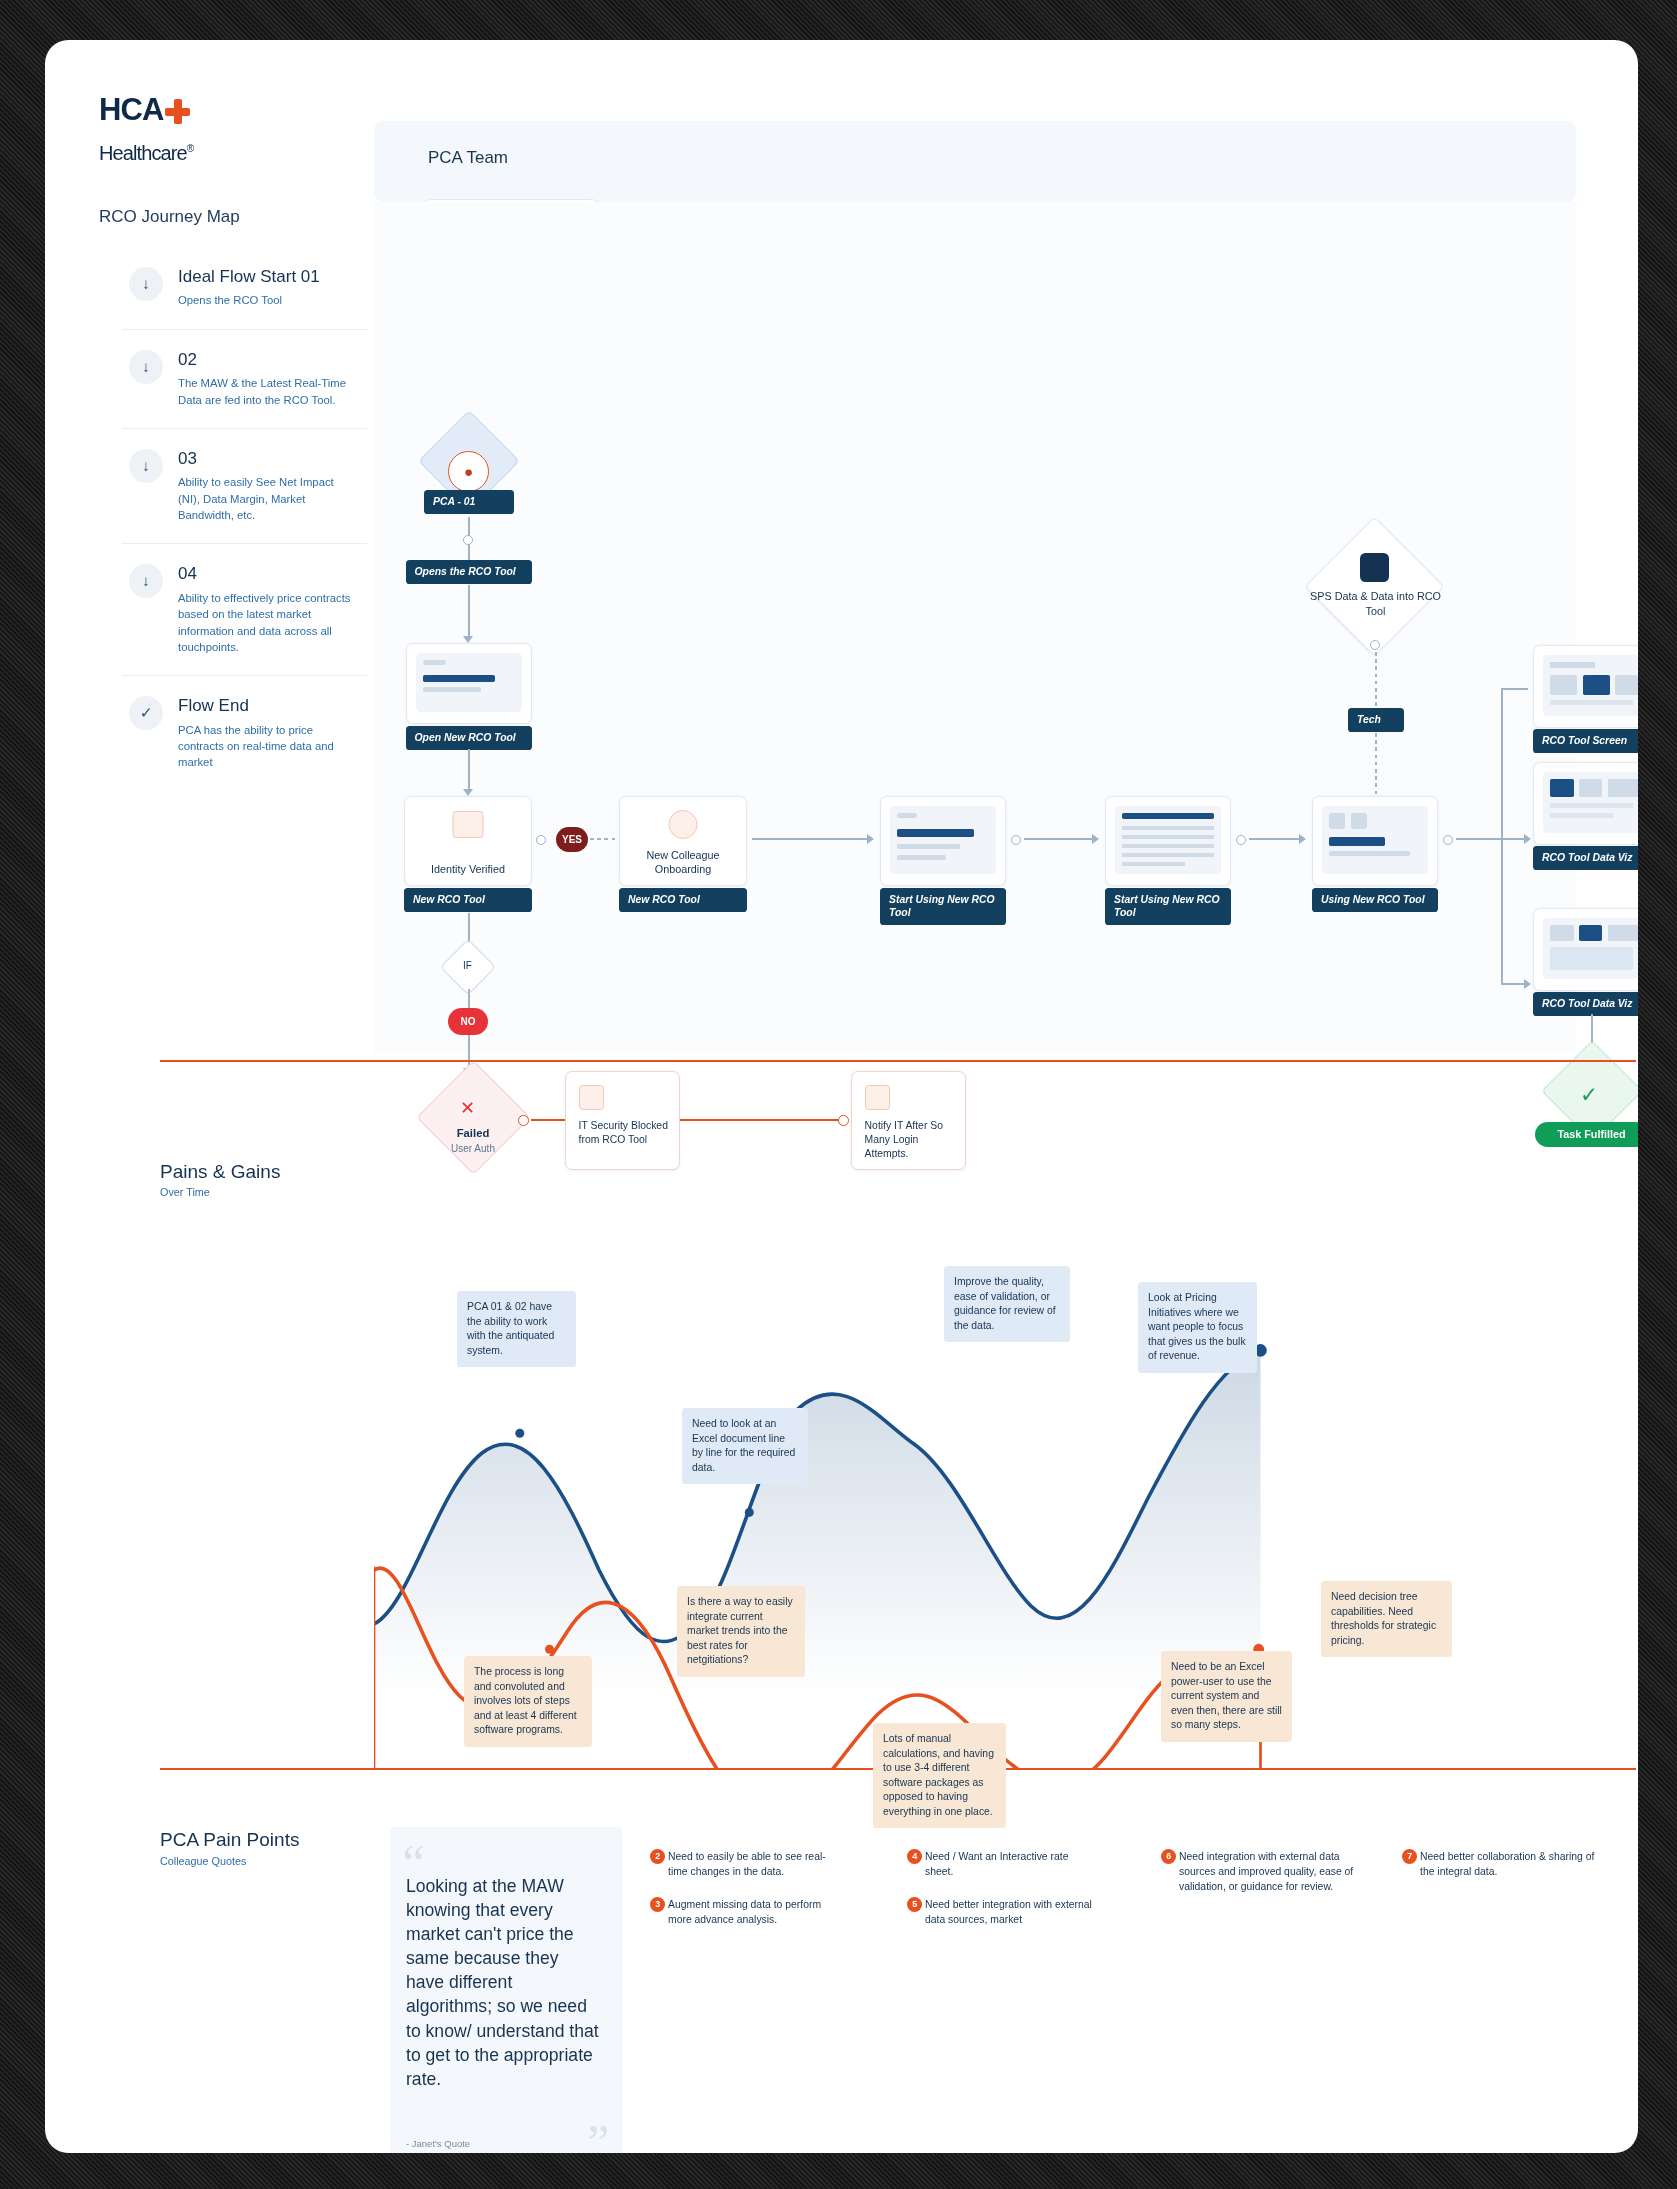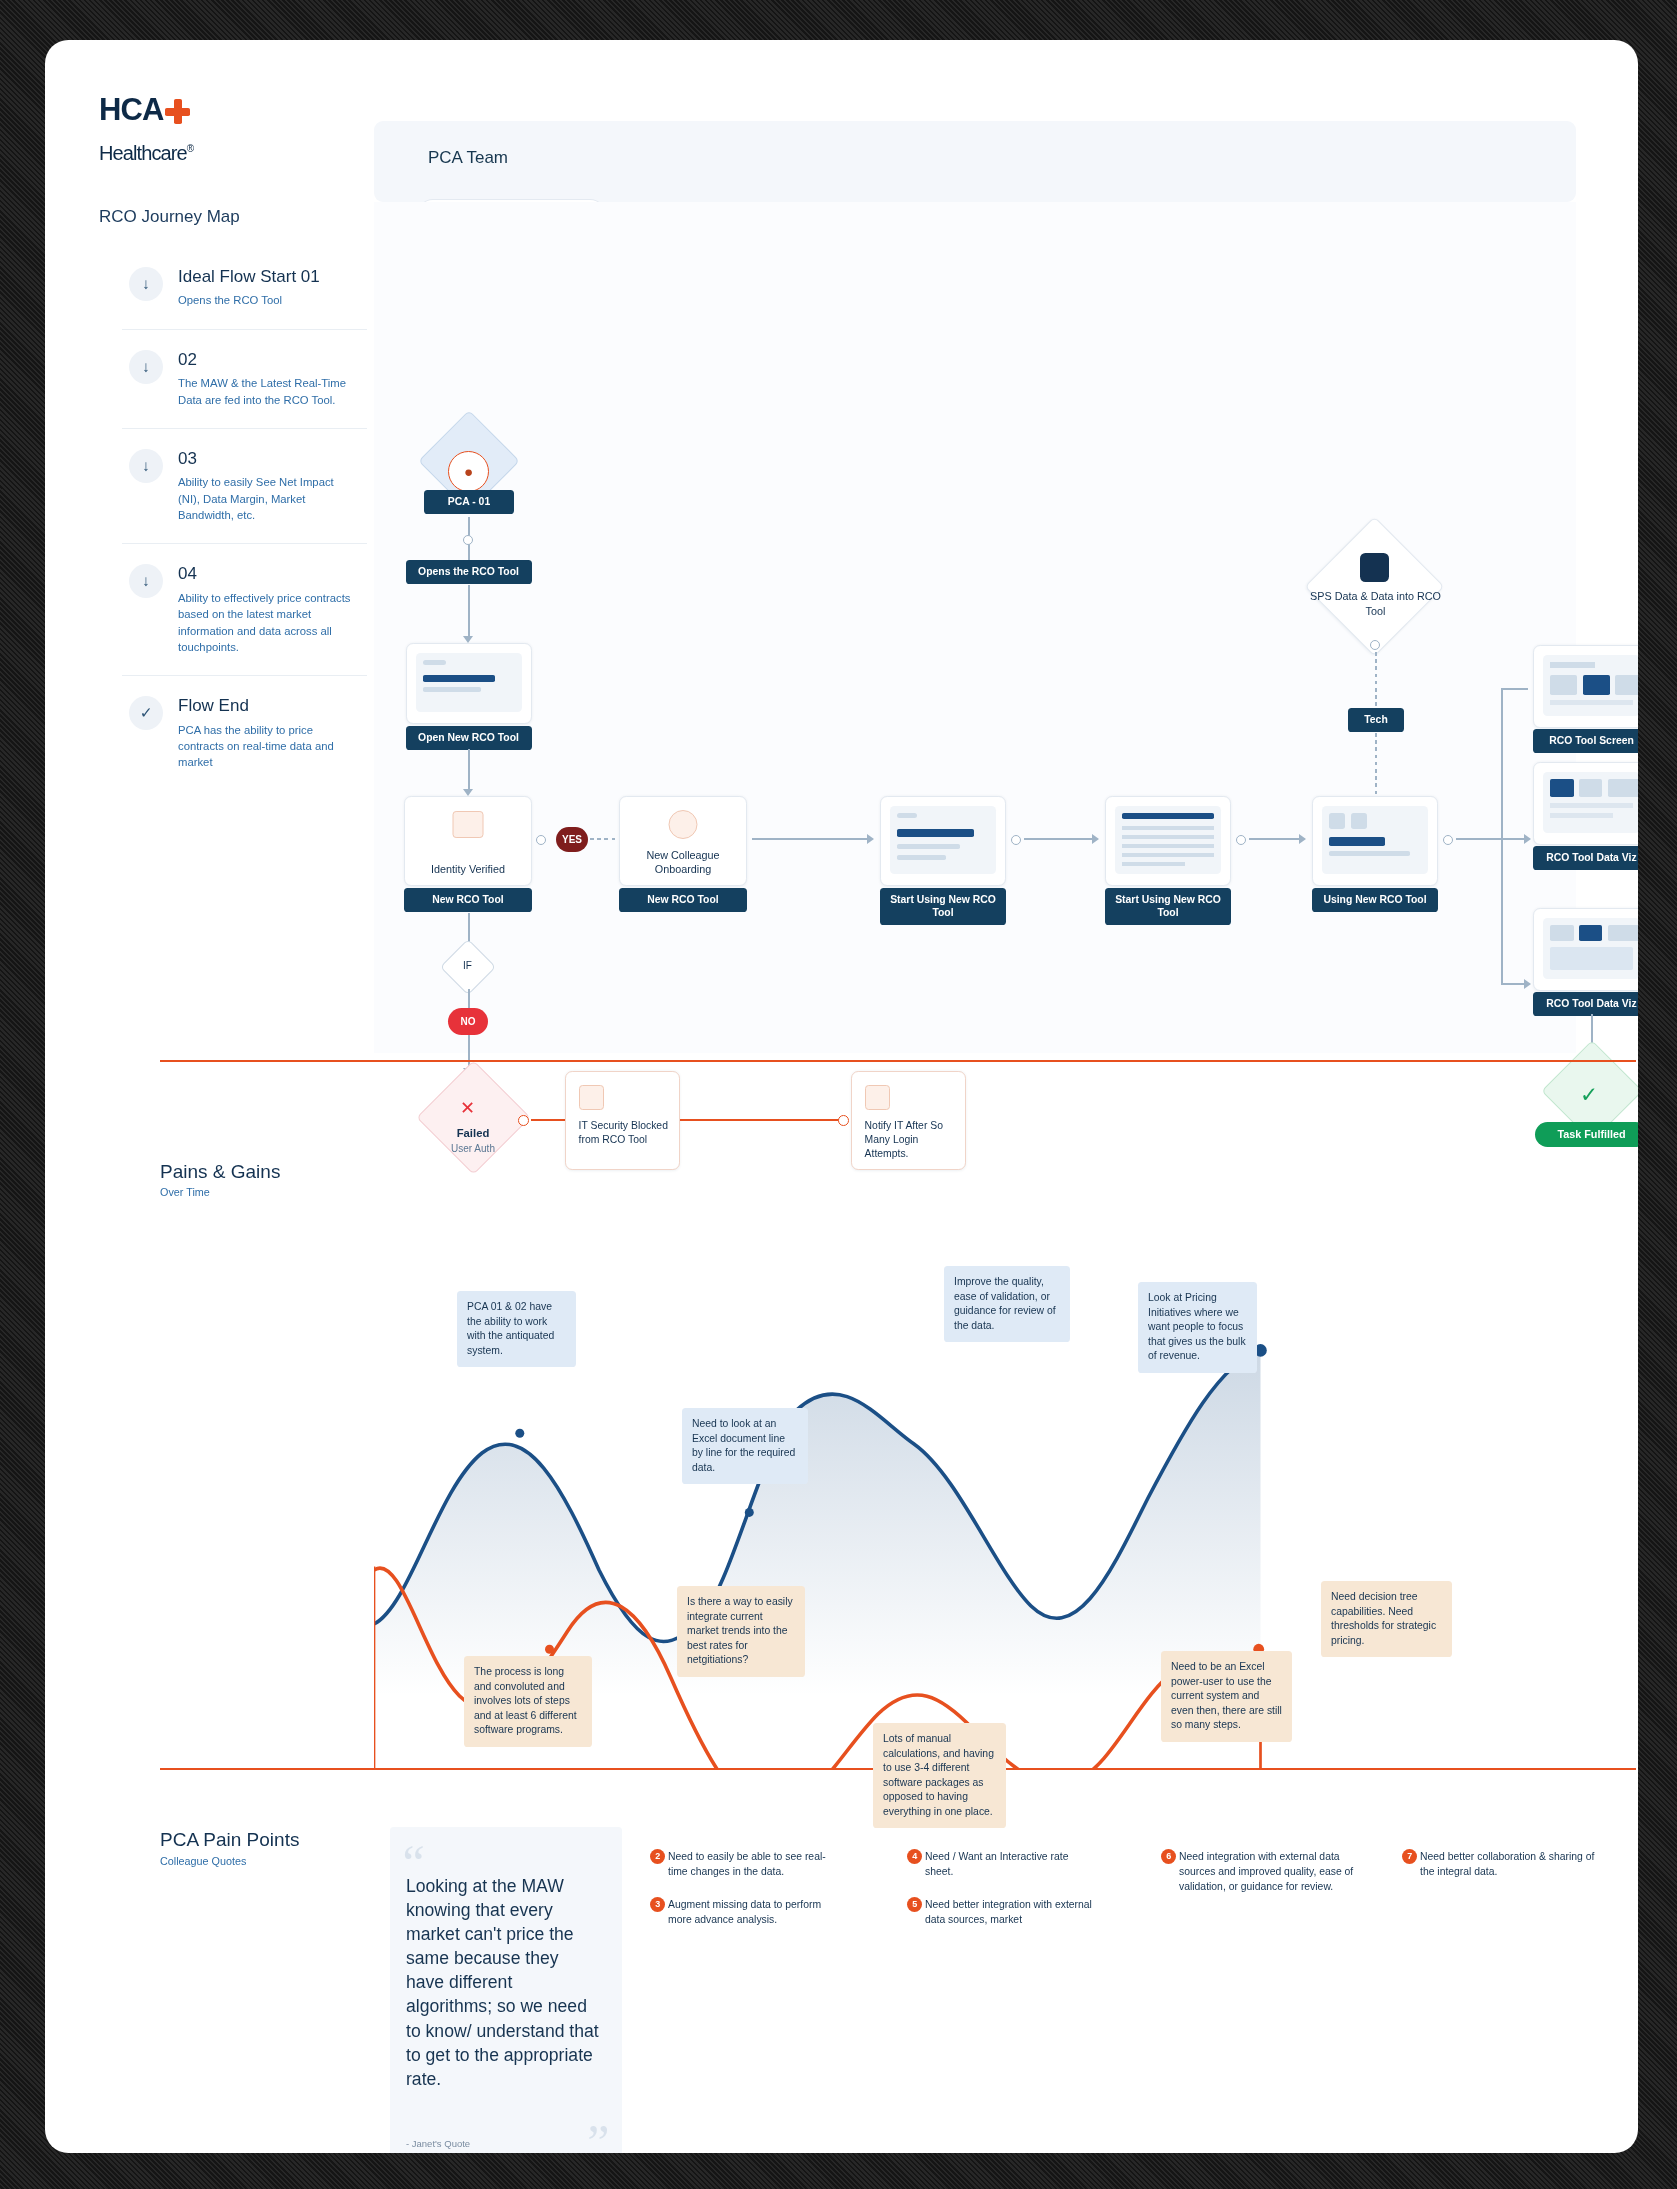--- a/index.html
+++ b/index.html
@@ -73,7 +73,7 @@
   
   .tag{
     position:absolute; background:#14405f; color:#fff; font-size:10.4px; font-weight:bold;
-    border-radius:3.6px; padding:5.4px 9px; text-align:center; line-height:1.25;
+    border-radius:3.6px; padding:5.4px 9px; line-height:1.25;font-style:italic;
   }
   .card{
     position:absolute; background:#ffffff; border:0.9px solid #e3e9f0; border-radius:7.2px;

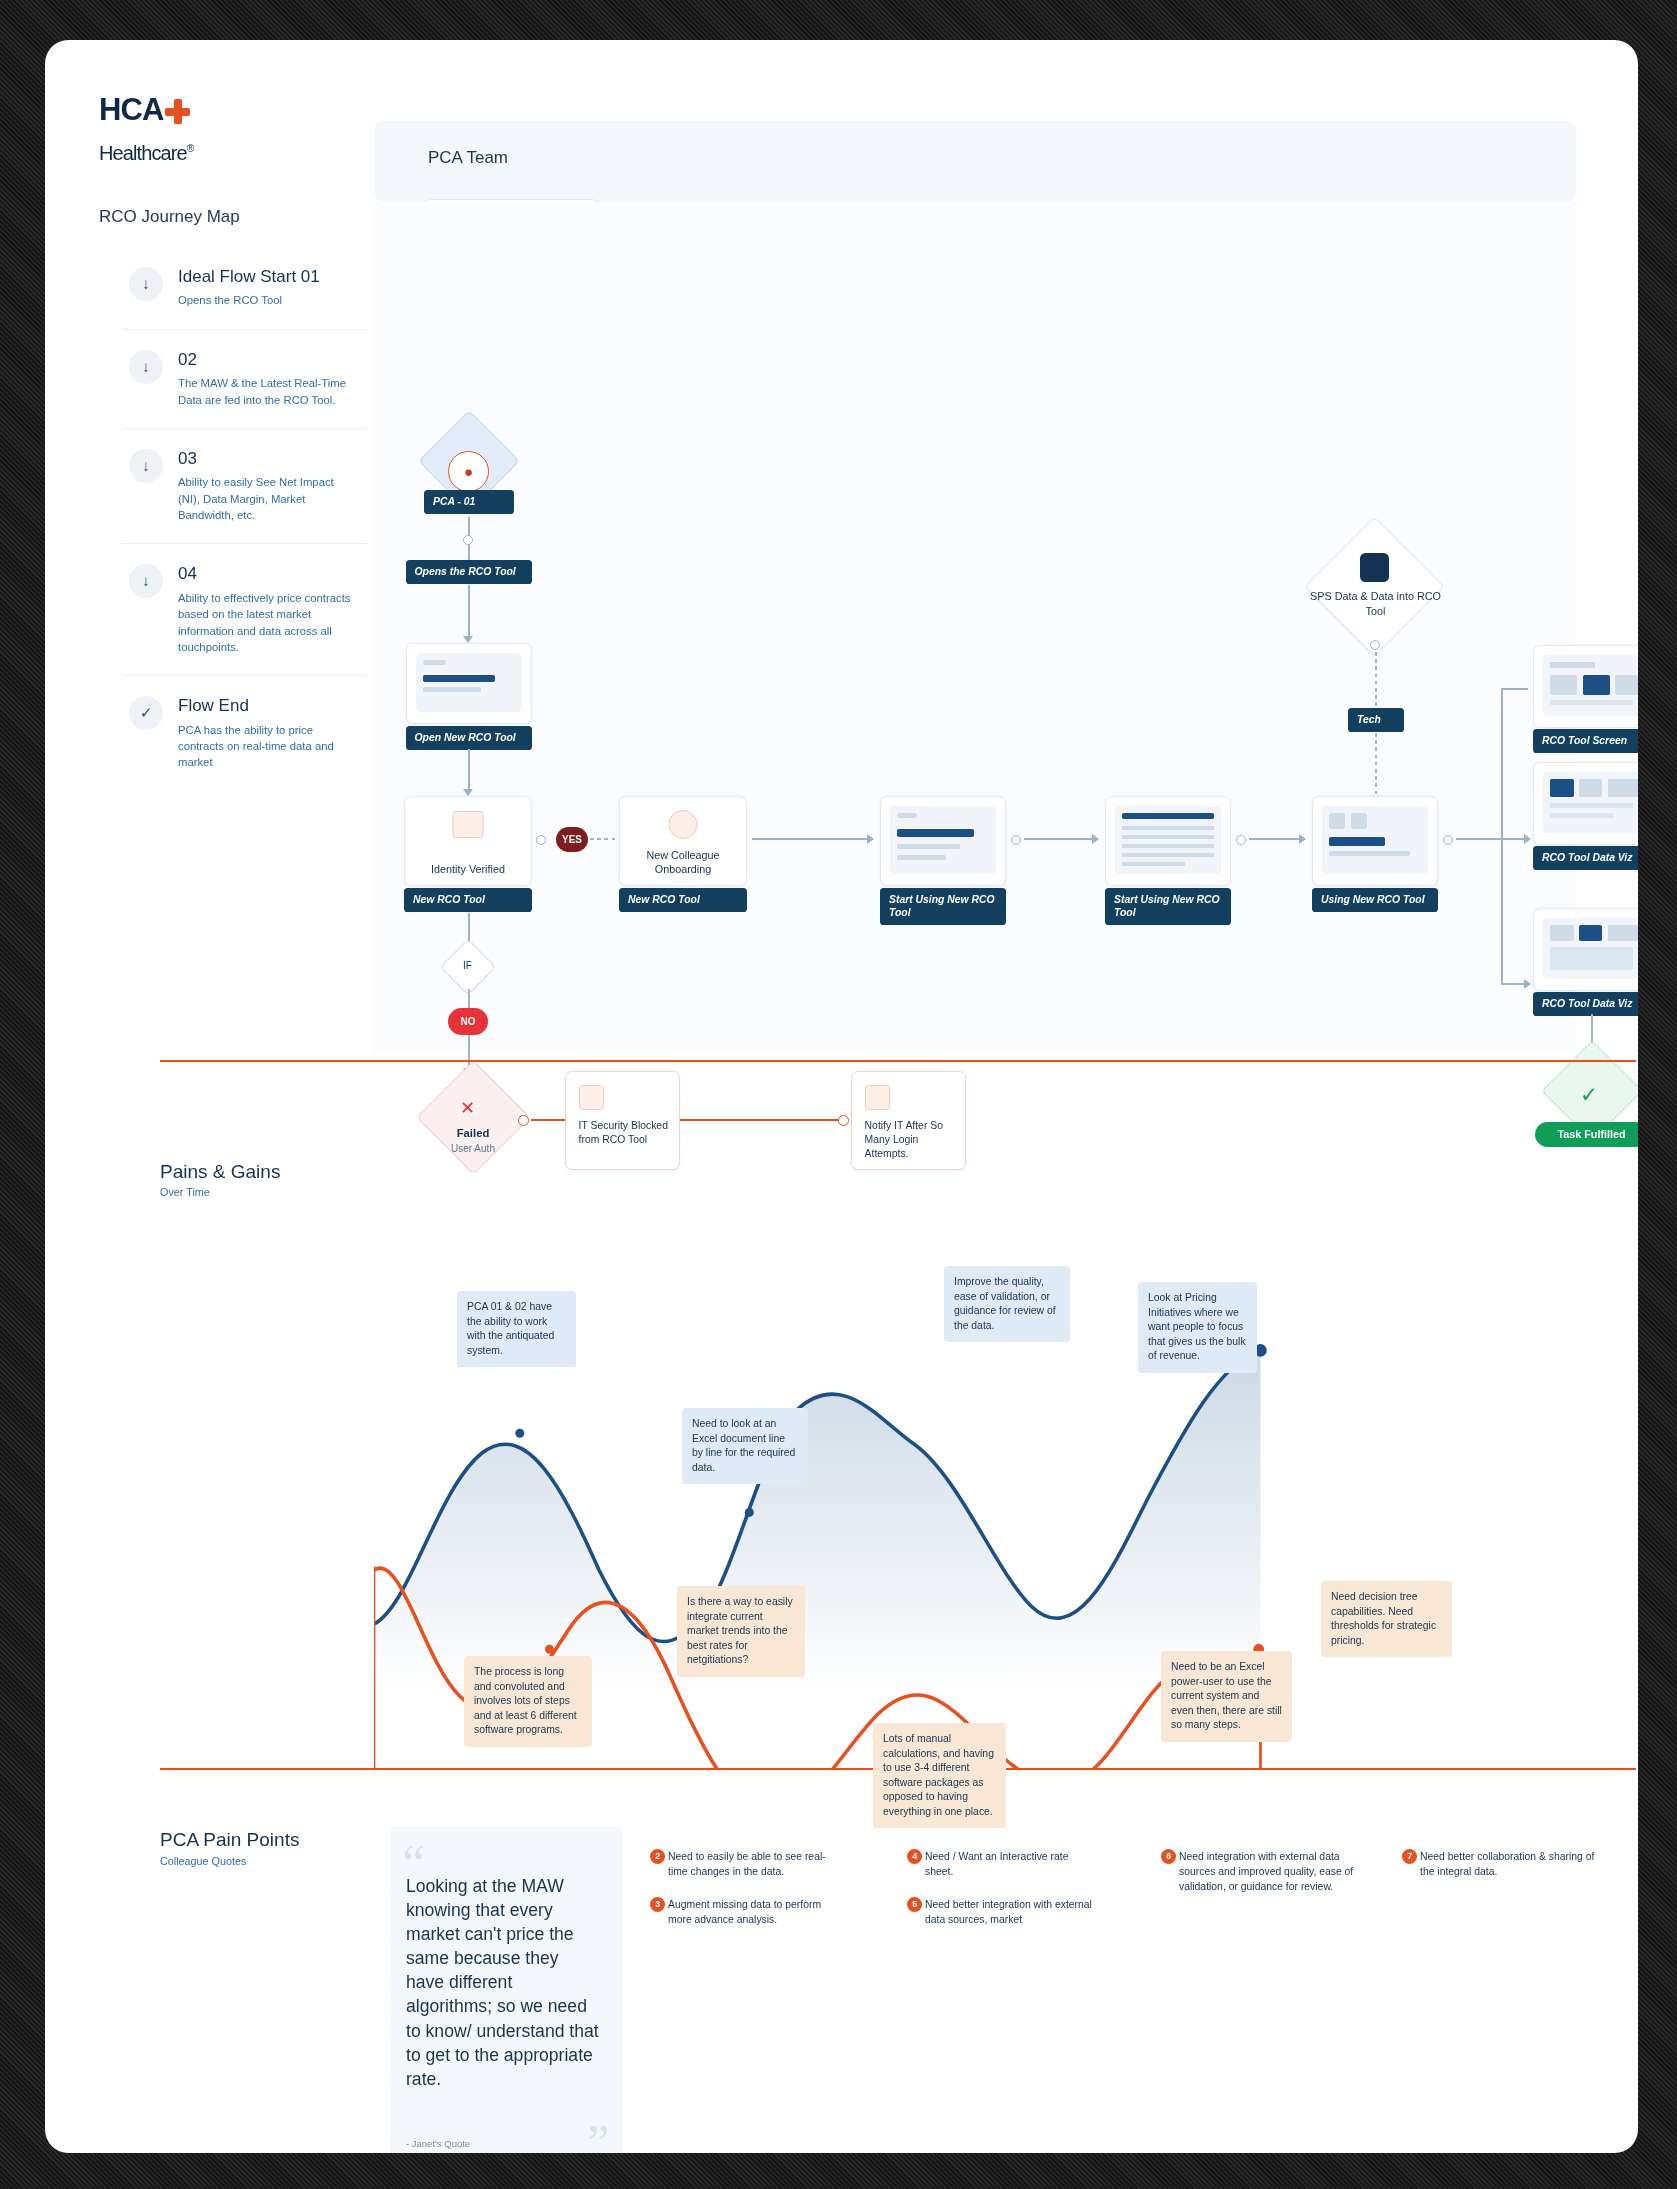--- a/index.html
+++ b/index.html
@@ -375,7 +375,7 @@
     <div class="note blue" style="left:570px; top:200px; width:126px;">Improve the quality, ease of validation, or guidance for review of the data.</div>
     <div class="note blue" style="left:764px; top:216px; width:119px;">Look at Pricing Initiatives where we want people to focus that gives us the bulk of revenue.</div>
 
-    <div class="note tan" style="left:90px; top:590px; width:128px;">The process is long and convoluted and involves lots of steps and at least 6 different software programs.</div>
+    <div class="note tan" style="left:90px; top:590px; width:128px;">The process is long and convoluted and involves lots of steps and at least 4 different software programs.</div>
     <div class="note tan" style="left:303px; top:520px; width:128px;">Is there a way to easily integrate current market trends into the best rates for netgitiations?</div>
     <div class="note tan" style="left:499px; top:657px; width:133px;">Lots of manual calculations, and having to use 3-4 different software packages as opposed to having everything in one place.</div>
     <div class="note tan" style="left:787px; top:585px; width:131px;">Need to be an Excel power-user to use the current system and even then, there are still so many steps.</div>

